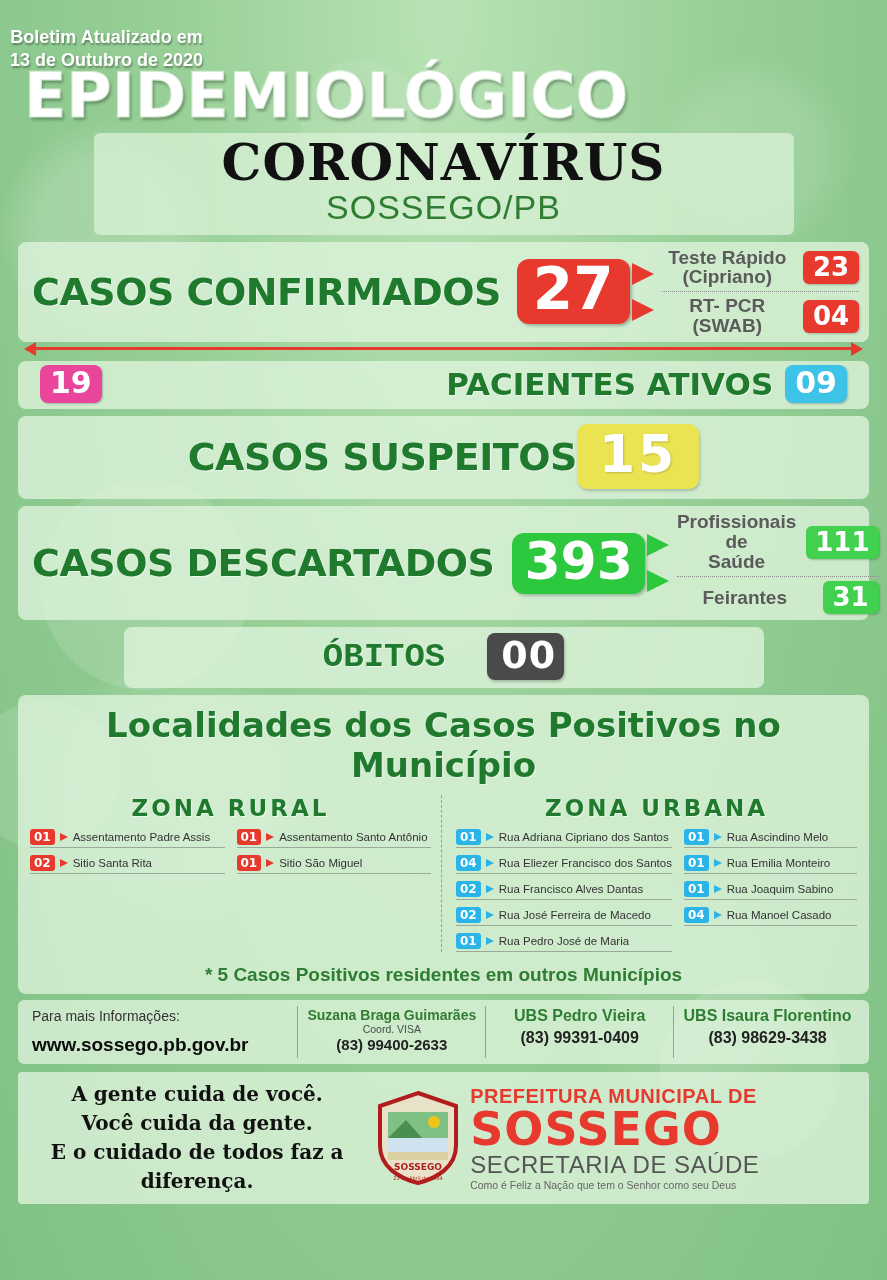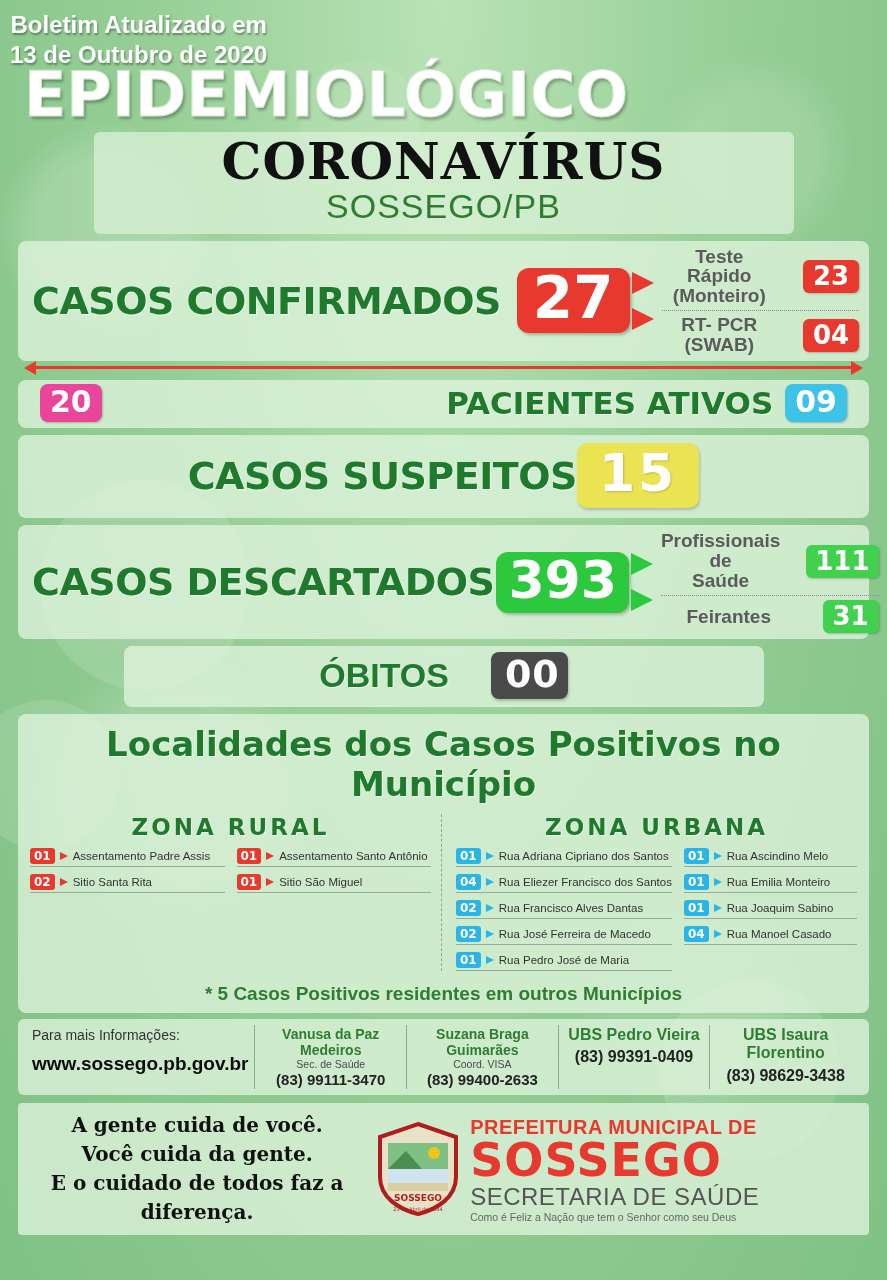--- a/index.html
+++ b/index.html
@@ -50,10 +50,10 @@
     text-align: center;
     color: #ffffff;
     font-weight: bold;
-    font-size: 24px;
+    font-size: 18px;
     line-height: 1.25;
     text-shadow: 1px 2px 2px rgba(0,0,0,0.35);
-    margin-top: 2px;
+    margin-top: 18px;
     margin-right: 14px;
   }
   .epid-word {

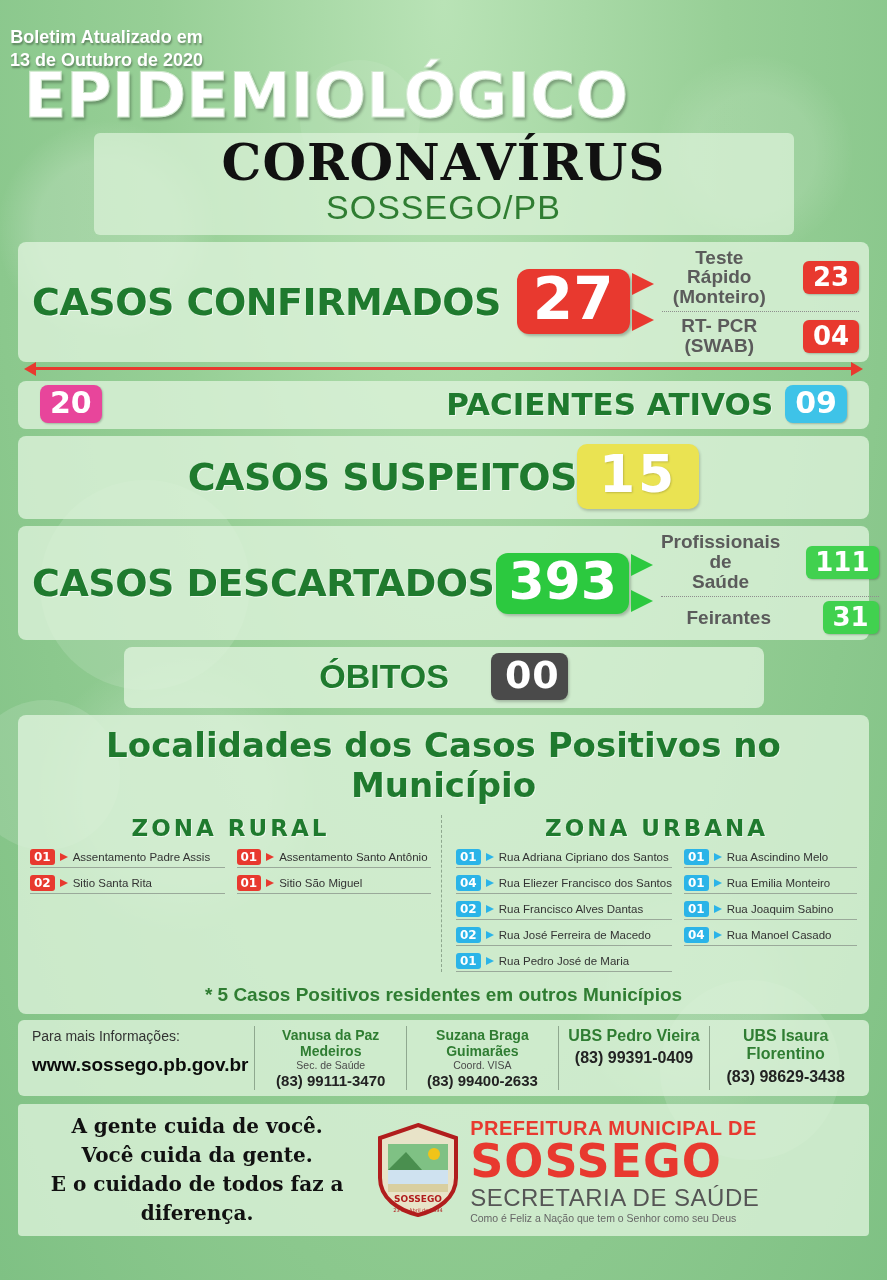--- a/index.html
+++ b/index.html
@@ -140,7 +140,7 @@
     border-left: 22px solid #2cc93f;
   }
   .sub-list { flex:1; display:flex; flex-direction:column; gap:2px; margin-left:8px; }
-  .sub-item { display:flex; align-items:center; justify-content:flex-end; gap:26px; }
+  .sub-item { display:flex; align-items:center; justify-content:flex-end; gap:10px; }
   .sub-text {
     flex:1; text-align:center;
     font-size: 19px; color:#5b5b5b; font-weight:600; line-height:1.05;

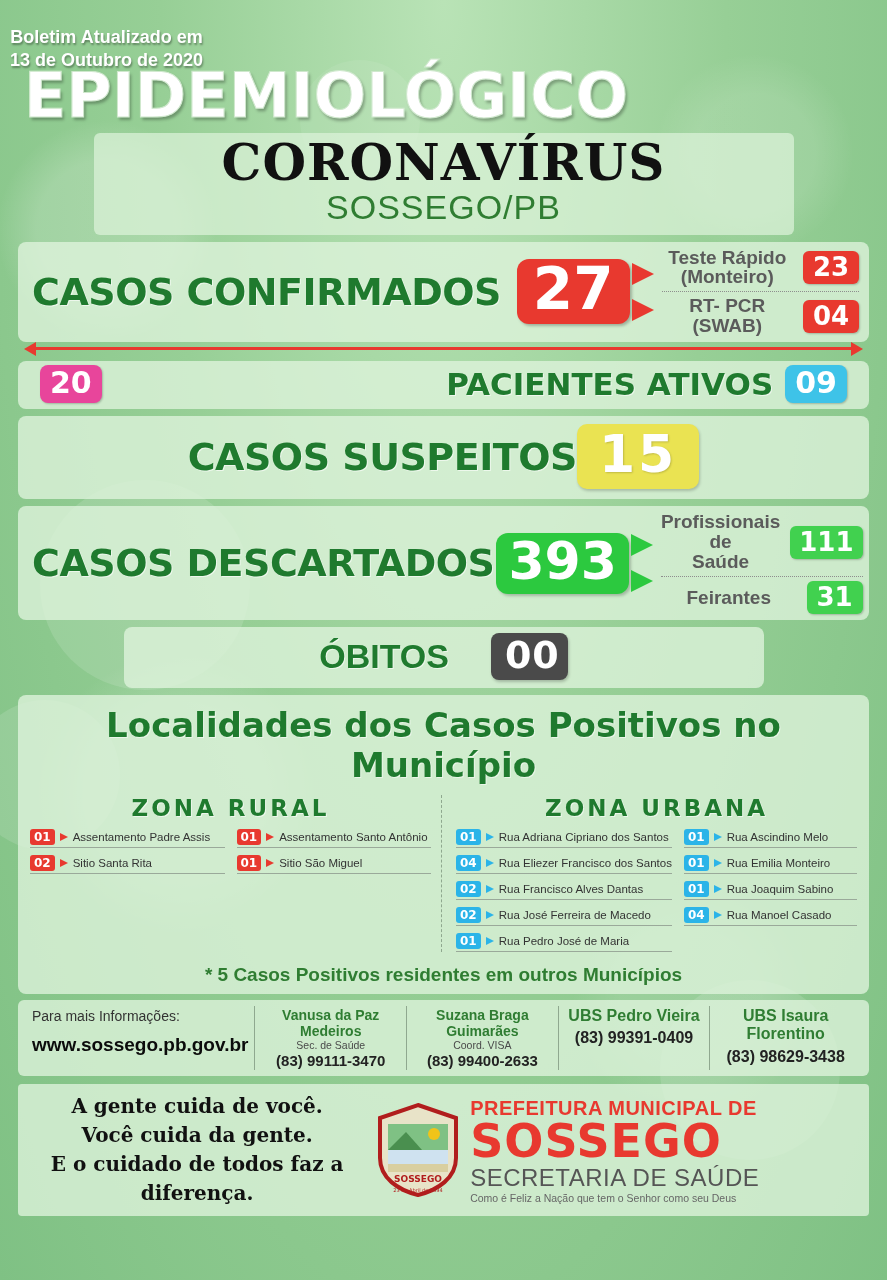--- a/index.html
+++ b/index.html
@@ -347,7 +347,7 @@
         <div class="sub-item">
           <div class="sub-text">
             <div>Teste Rápido</div>
-            <div>(Monteiro)</div>
+            <div>(Cipriano)</div>
           </div>
           <div class="sub-num">23</div>
         </div>

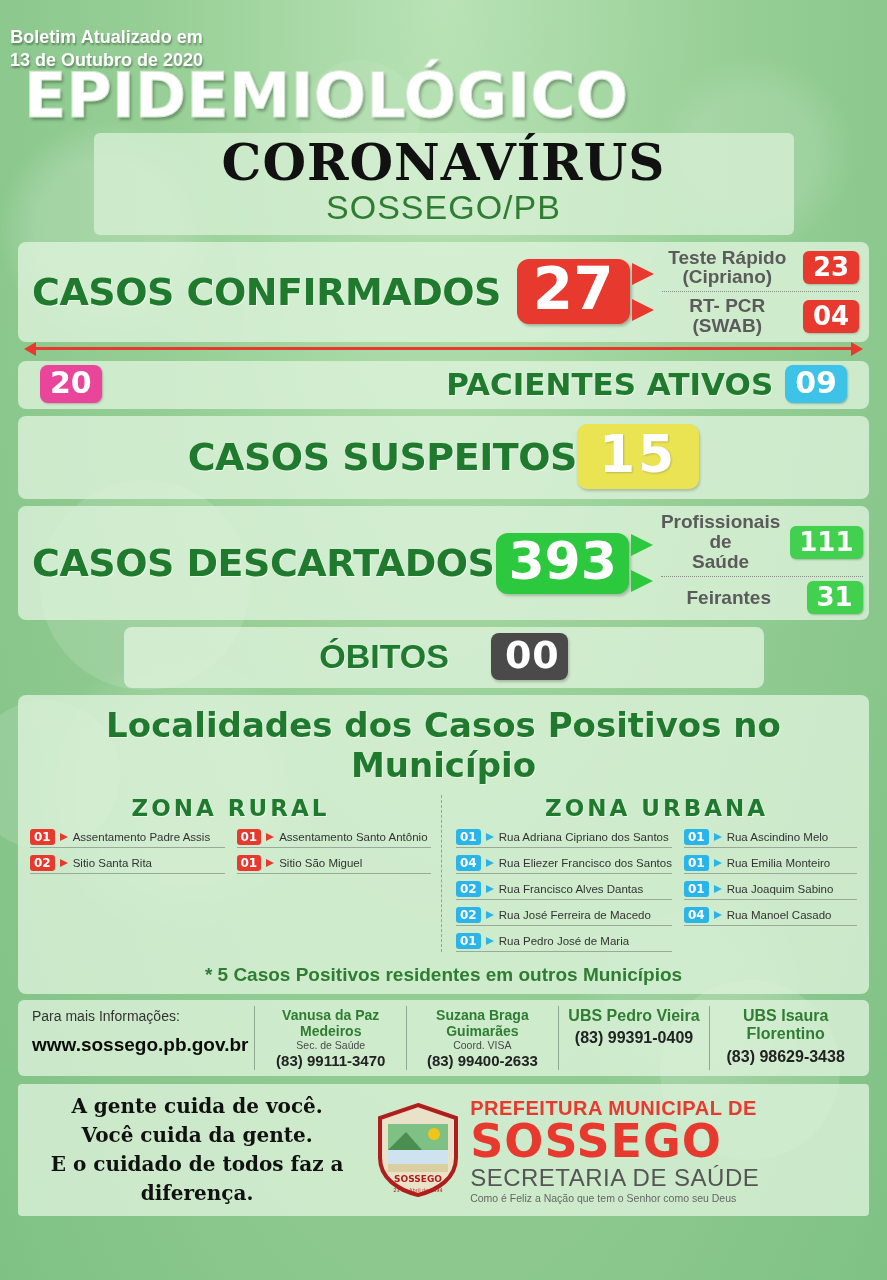--- a/index.html
+++ b/index.html
@@ -372,7 +372,7 @@
   <div class="row panel">
     <div class="two-col">
       <div class="cell">
-        <div class="pill pink">20</div>
+        <div class="pill pink">19</div>
       </div>
       <div class="cell">
         <div class="mid-label">PACIENTES ATIVOS</div>

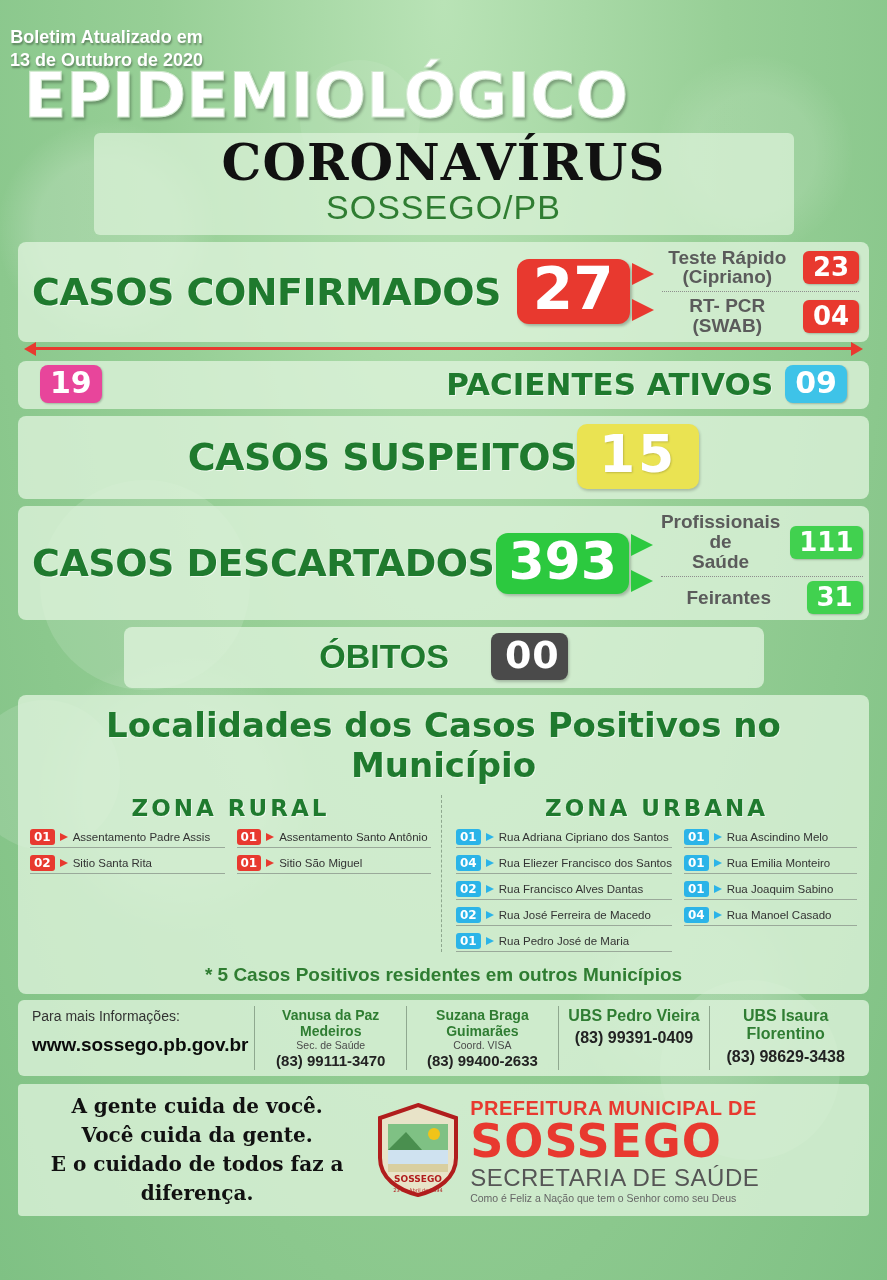--- a/index.html
+++ b/index.html
@@ -202,7 +202,7 @@
     font-family:"DejaVu Sans", sans-serif;
     font-weight:900; font-size:52px; color:#ffffff;
     background:#2cc93f; border-radius:12px; padding: 0 12px 4px 12px;
-    margin-left:2px; line-height:1.1;
+    margin-left:18px; line-height:1.1;
     box-shadow: 2px 2px 3px rgba(0,0,0,0.22);
   }
   .sub-num.green { background:#41d14f; }

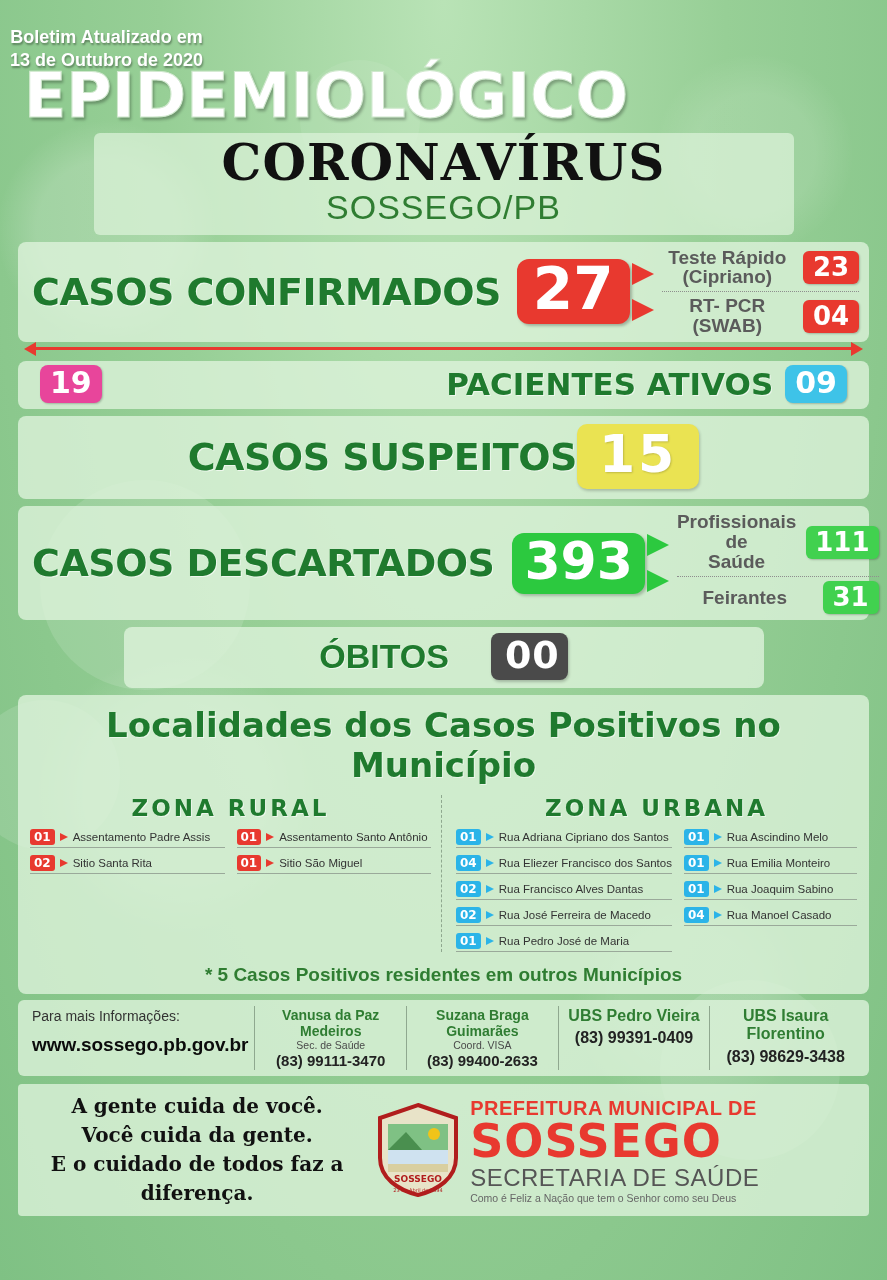--- a/index.html
+++ b/index.html
@@ -215,7 +215,7 @@
     padding: 6px 0 8px 0;
   }
   .obitos-label {
-    font-family:Liberation Sans, sans-serif;
+    font-family:Liberation Mono, monospace;
     font-weight:900; font-size:34px; color:#1f7a2e;
     text-shadow: 1px 1px 0 rgba(255,255,255,0.6);
   }

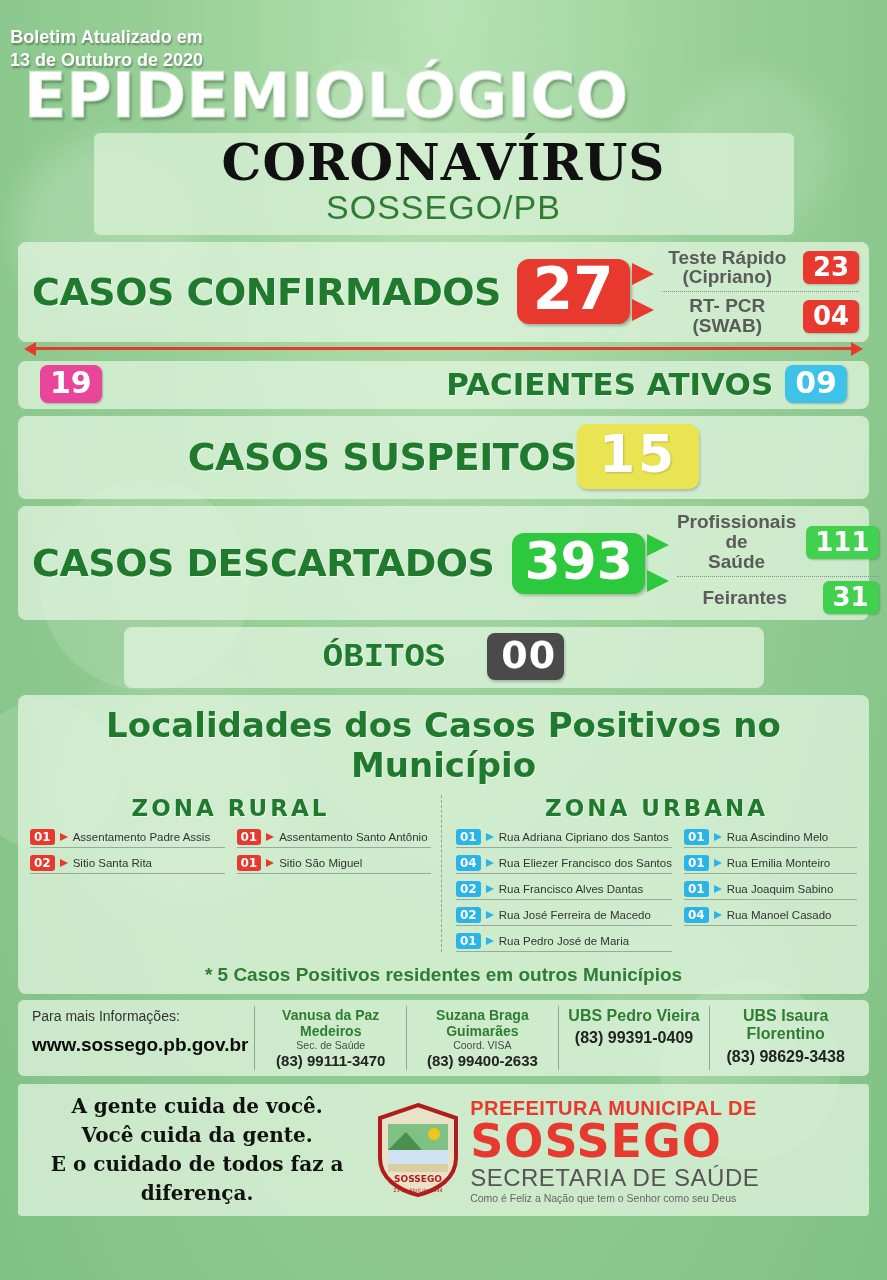--- a/index.html
+++ b/index.html
@@ -517,11 +517,6 @@
       <div class="site">www.sossego.pb.gov.br</div>
     </div>
     <div class="contact-cell">
-      <div class="c-name">Vanusa da Paz Medeiros</div>
-      <div class="c-role">Sec. de Saúde</div>
-      <div class="c-phone">(83) 99111-3470</div>
-    </div>
-    <div class="contact-cell">
       <div class="c-name">Suzana Braga Guimarães</div>
       <div class="c-role">Coord. VISA</div>
       <div class="c-phone">(83) 99400-2633</div>

